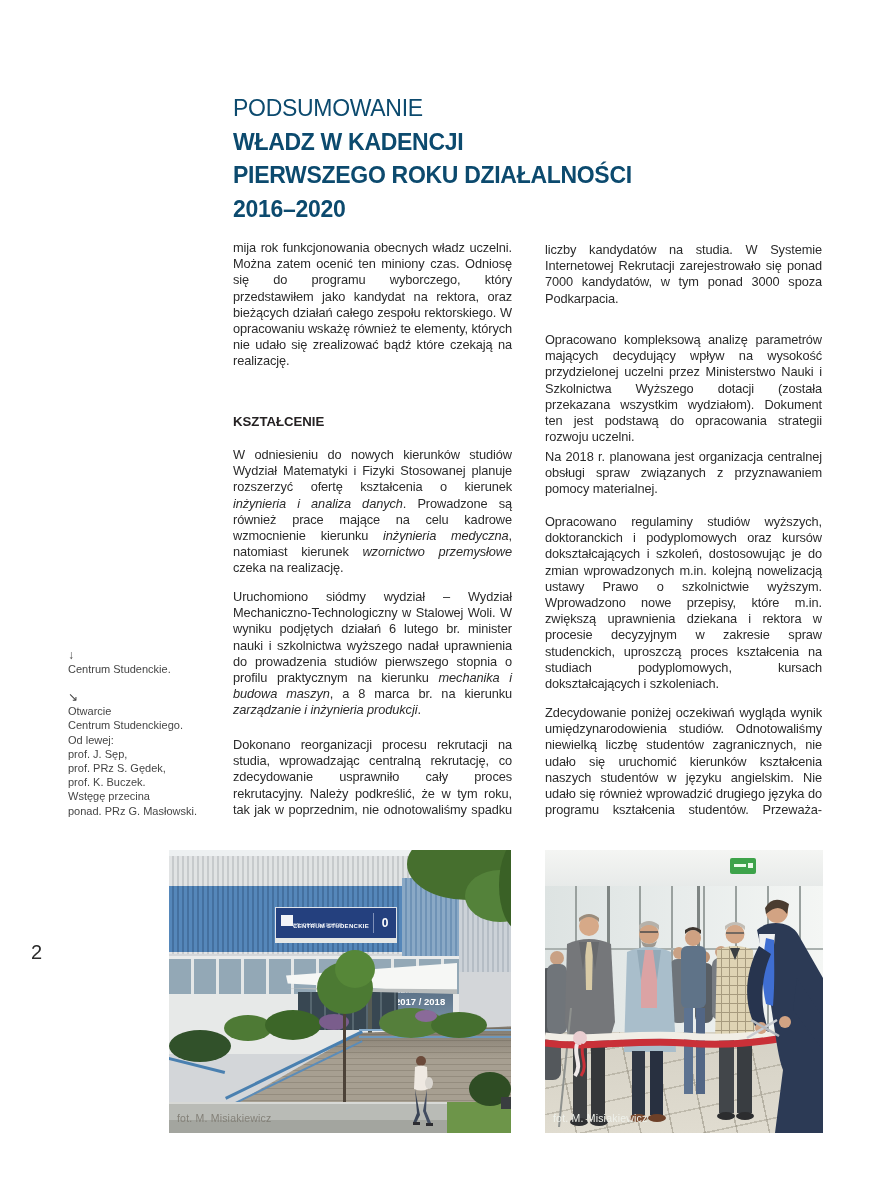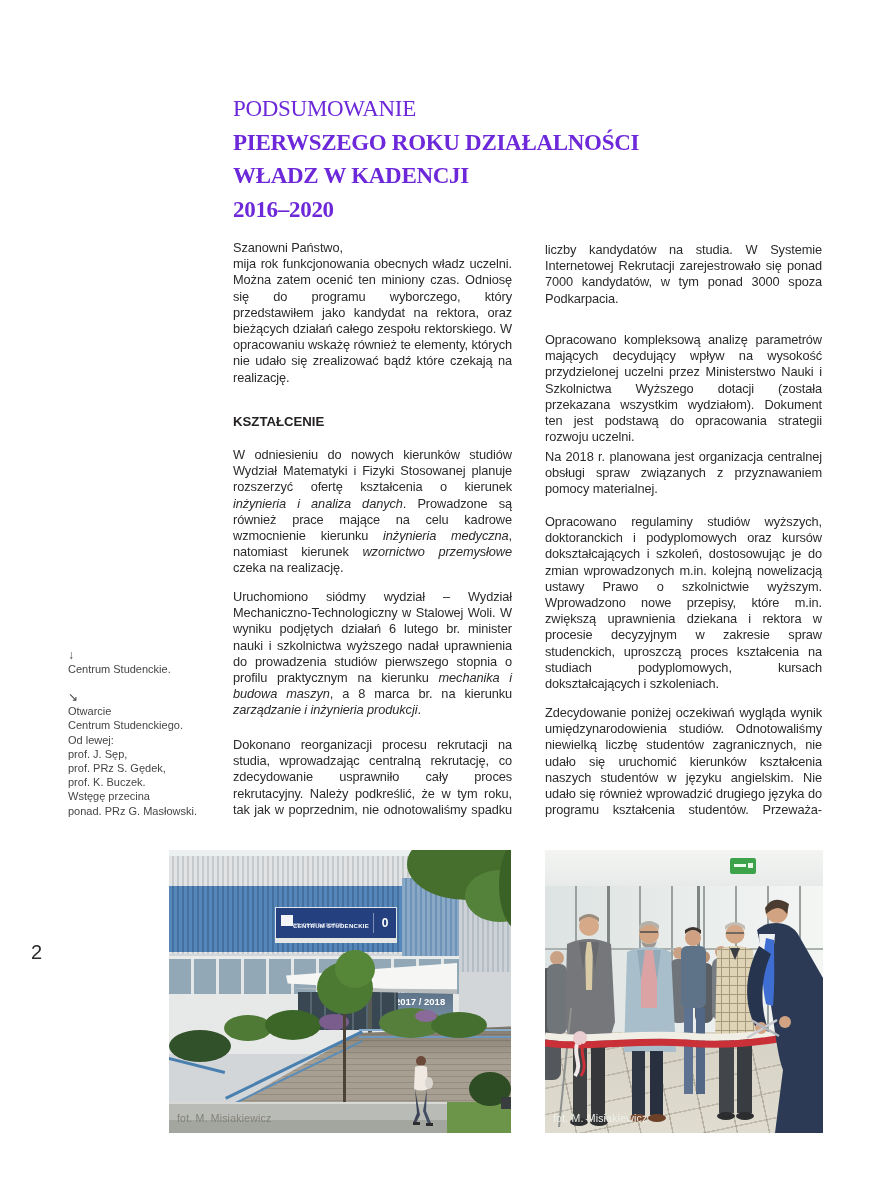--- a/index.html
+++ b/index.html
@@ -8,7 +8,7 @@
 
   
   .title{position:absolute;left:233px;top:92px;font-size:23px;line-height:33.5px;
-         letter-spacing:-0.3px;color:#6d28d9;white-space:nowrap;font-family:Liberation Serif, serif;}
+         letter-spacing:-0.3px;color:#0c4a6e;white-space:nowrap;}
   .title .t-light{font-weight:400;}
   .title .t-bold{font-weight:700;}
 

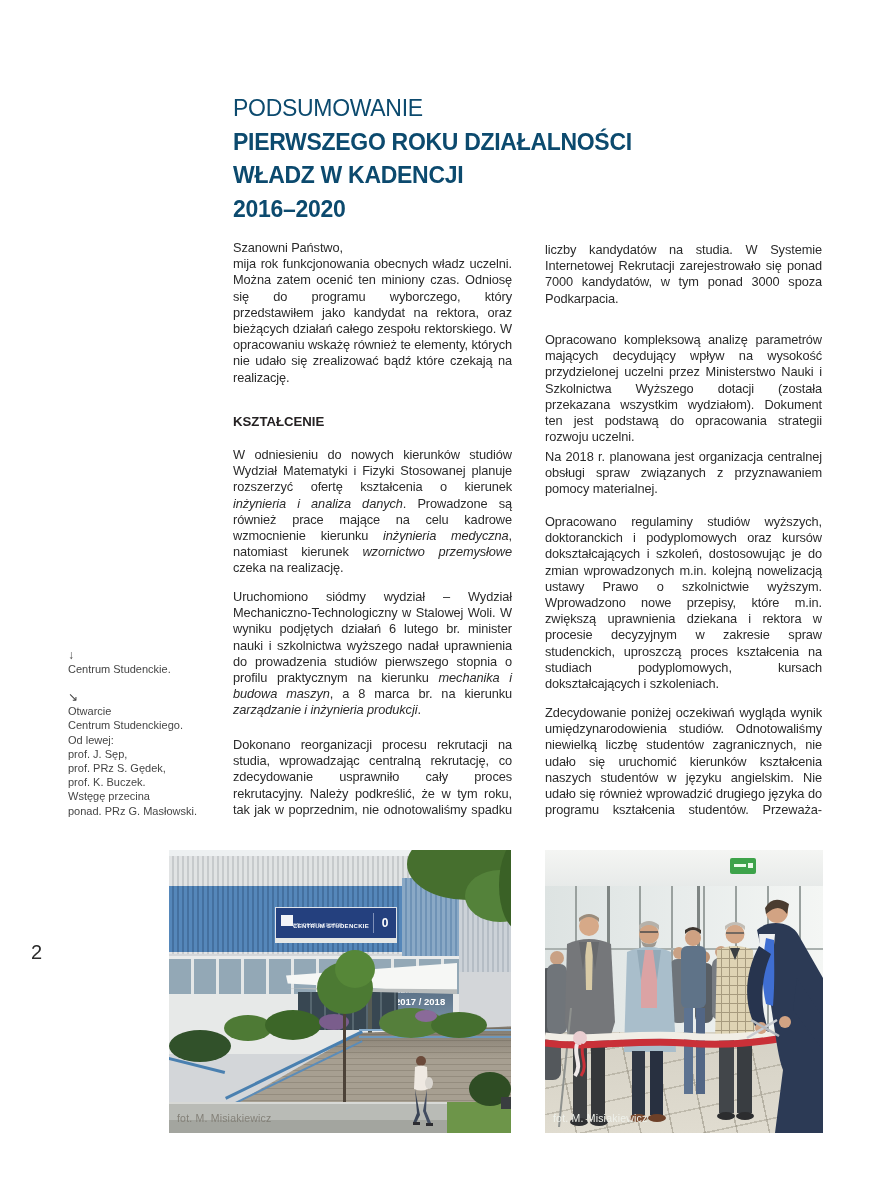--- a/index.html
+++ b/index.html
@@ -125,8 +125,8 @@
 
   <div class="title">
     <div class="t-light">PODSUMOWANIE</div>
+    <div class="t-bold">WŁADZ W KADENCJI</div>
     <div class="t-bold">PIERWSZEGO ROKU DZIAŁALNOŚCI</div>
-    <div class="t-bold">WŁADZ W KADENCJI</div>
     <div class="t-bold">2016–2020</div>
   </div>
 

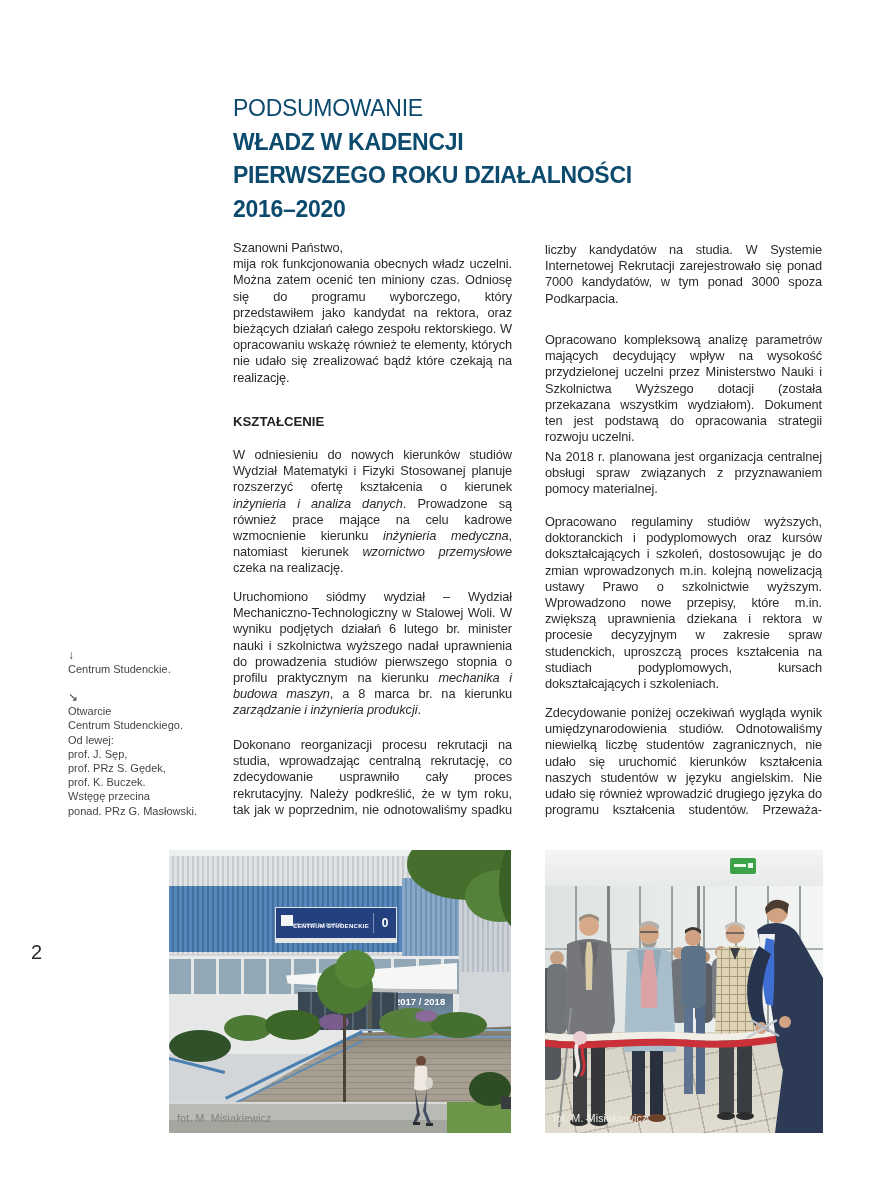--- a/index.html
+++ b/index.html
@@ -131,7 +131,6 @@
   </div>
 
   <div class="par colL" style="top:240px;">
-    <div class="no-just">Szanowni Państwo,</div>
     <div>mija rok funkcjonowania obecnych władz uczelni. Można zatem ocenić ten miniony czas. Odniosę się do programu wyborczego, który przedstawiłem jako kandydat na rektora, oraz bieżących działań całego zespołu rektorskiego. W opracowaniu wskażę również te elementy, których nie udało się zrealizować bądź które czekają na realizację.</div>
   </div>
   <div class="sec-heading" style="top:414px;text-align:right;">KSZTAŁCENIE</div>

